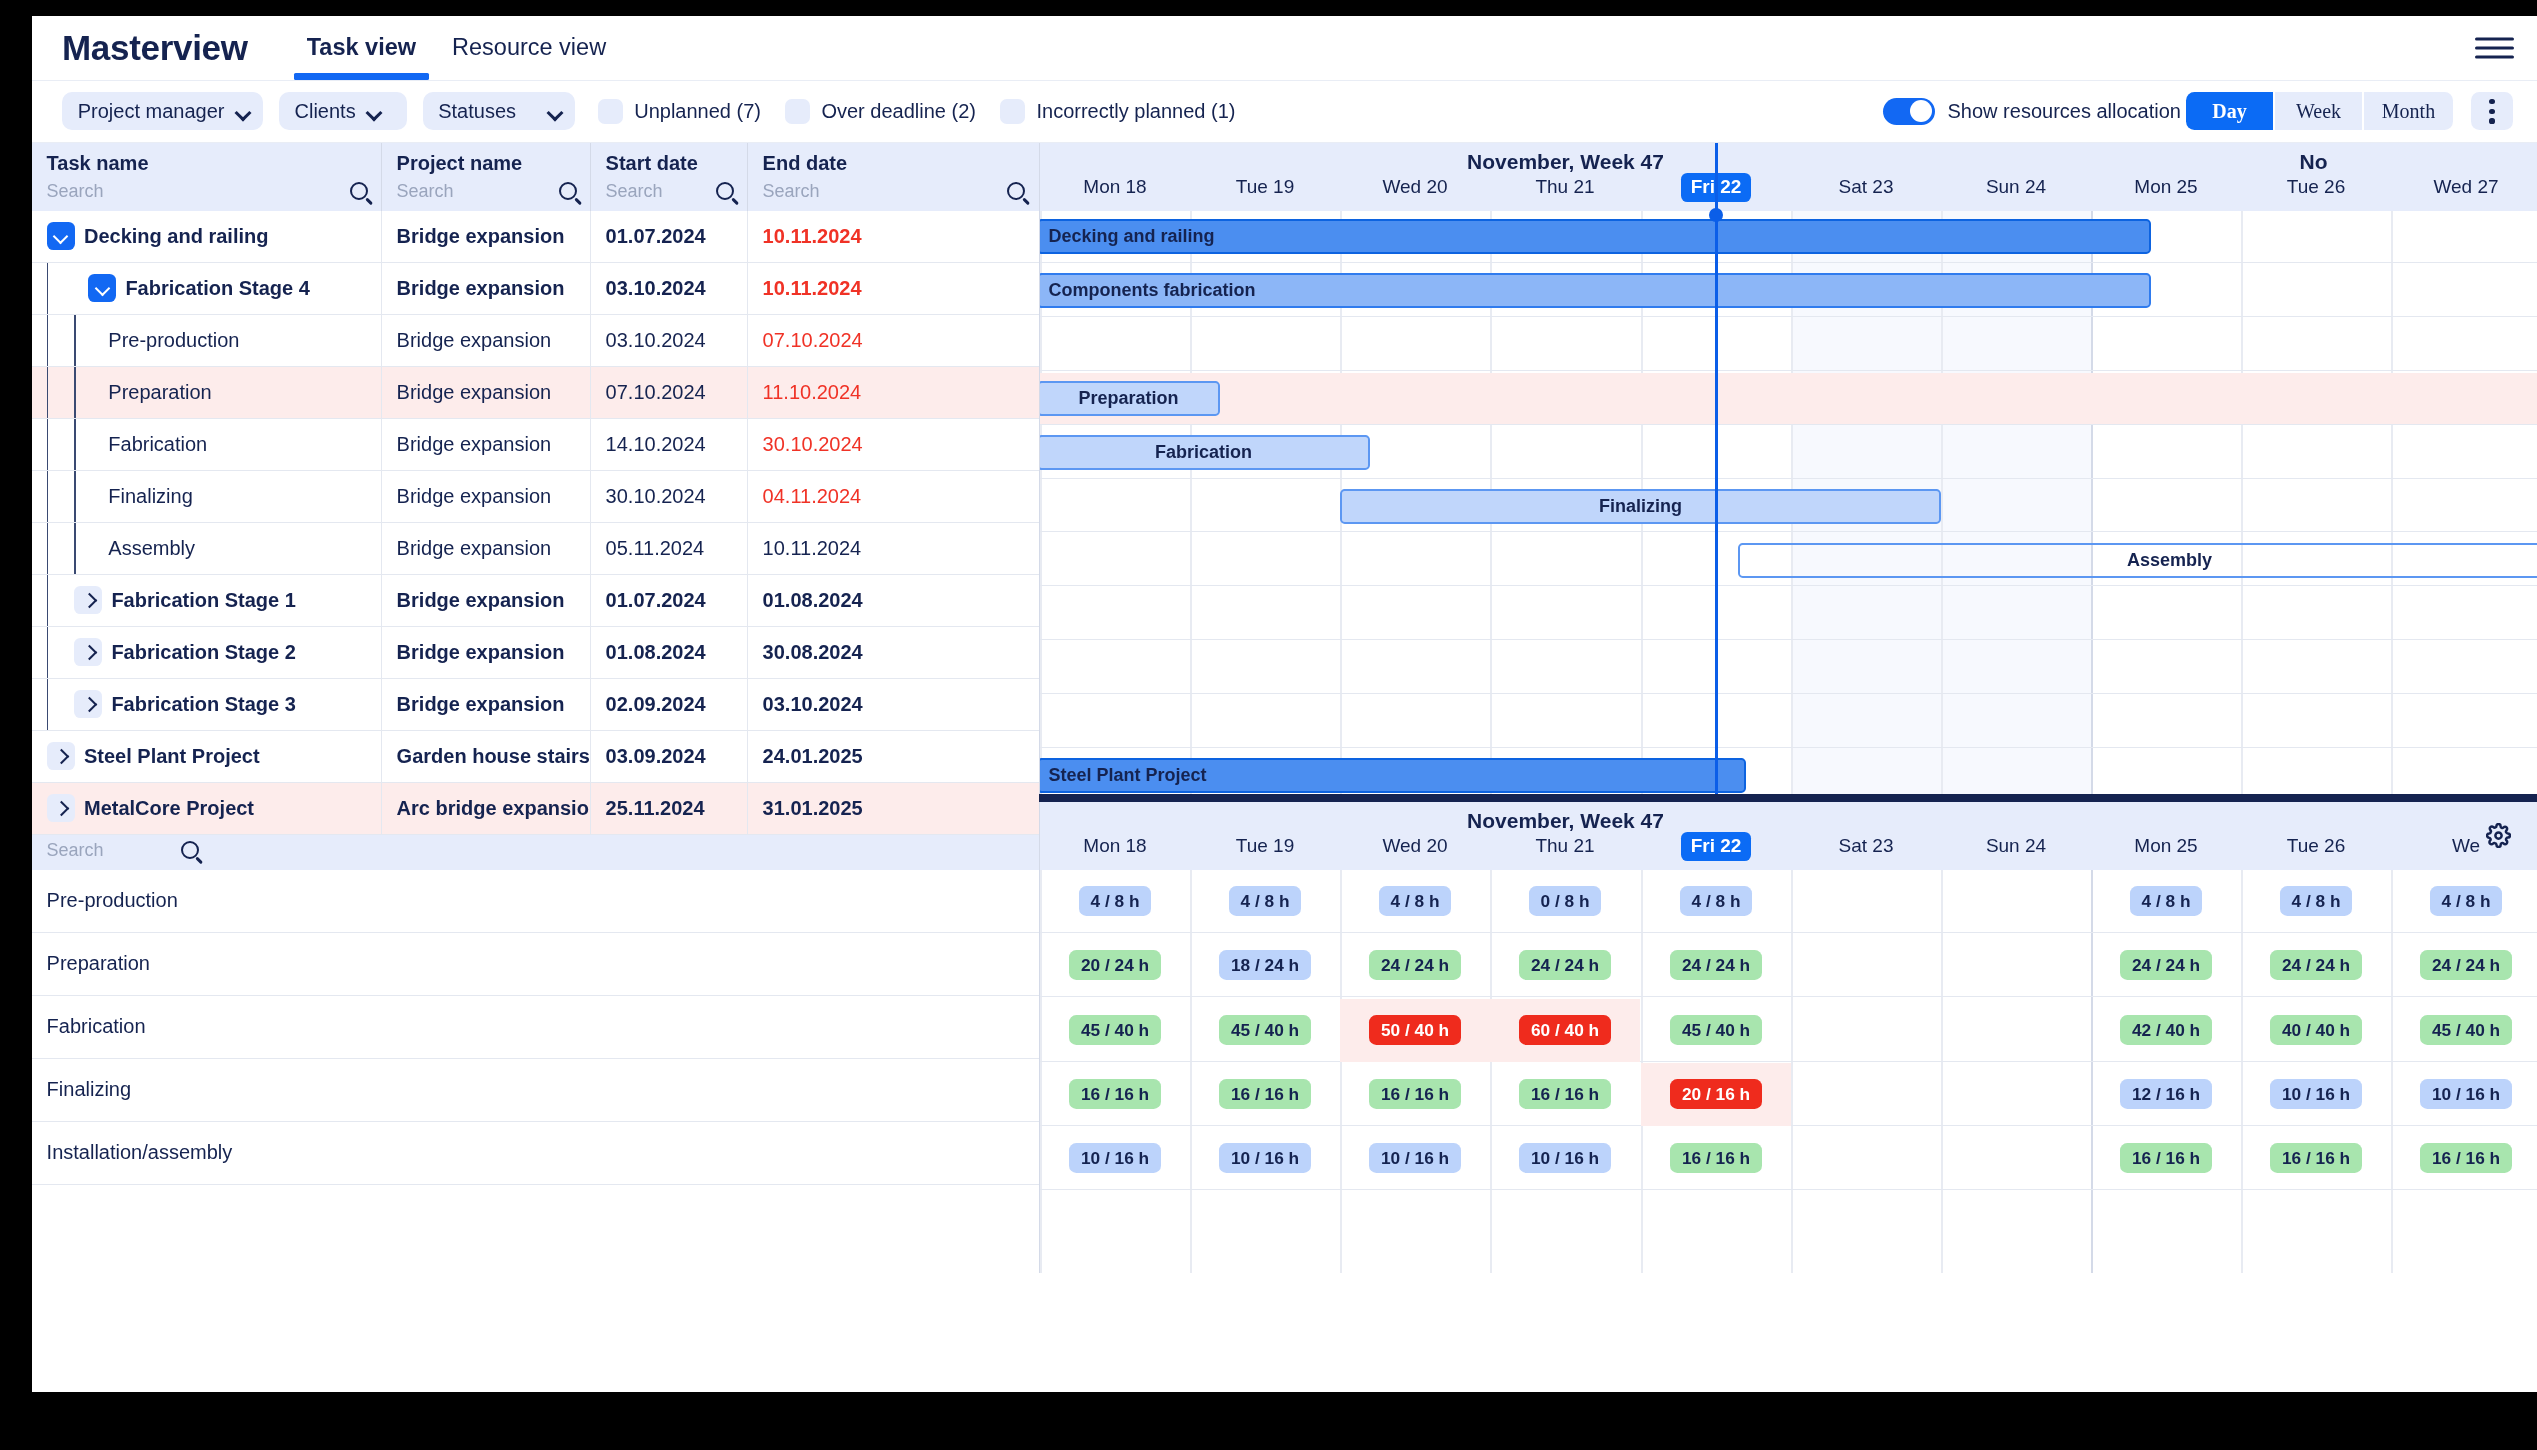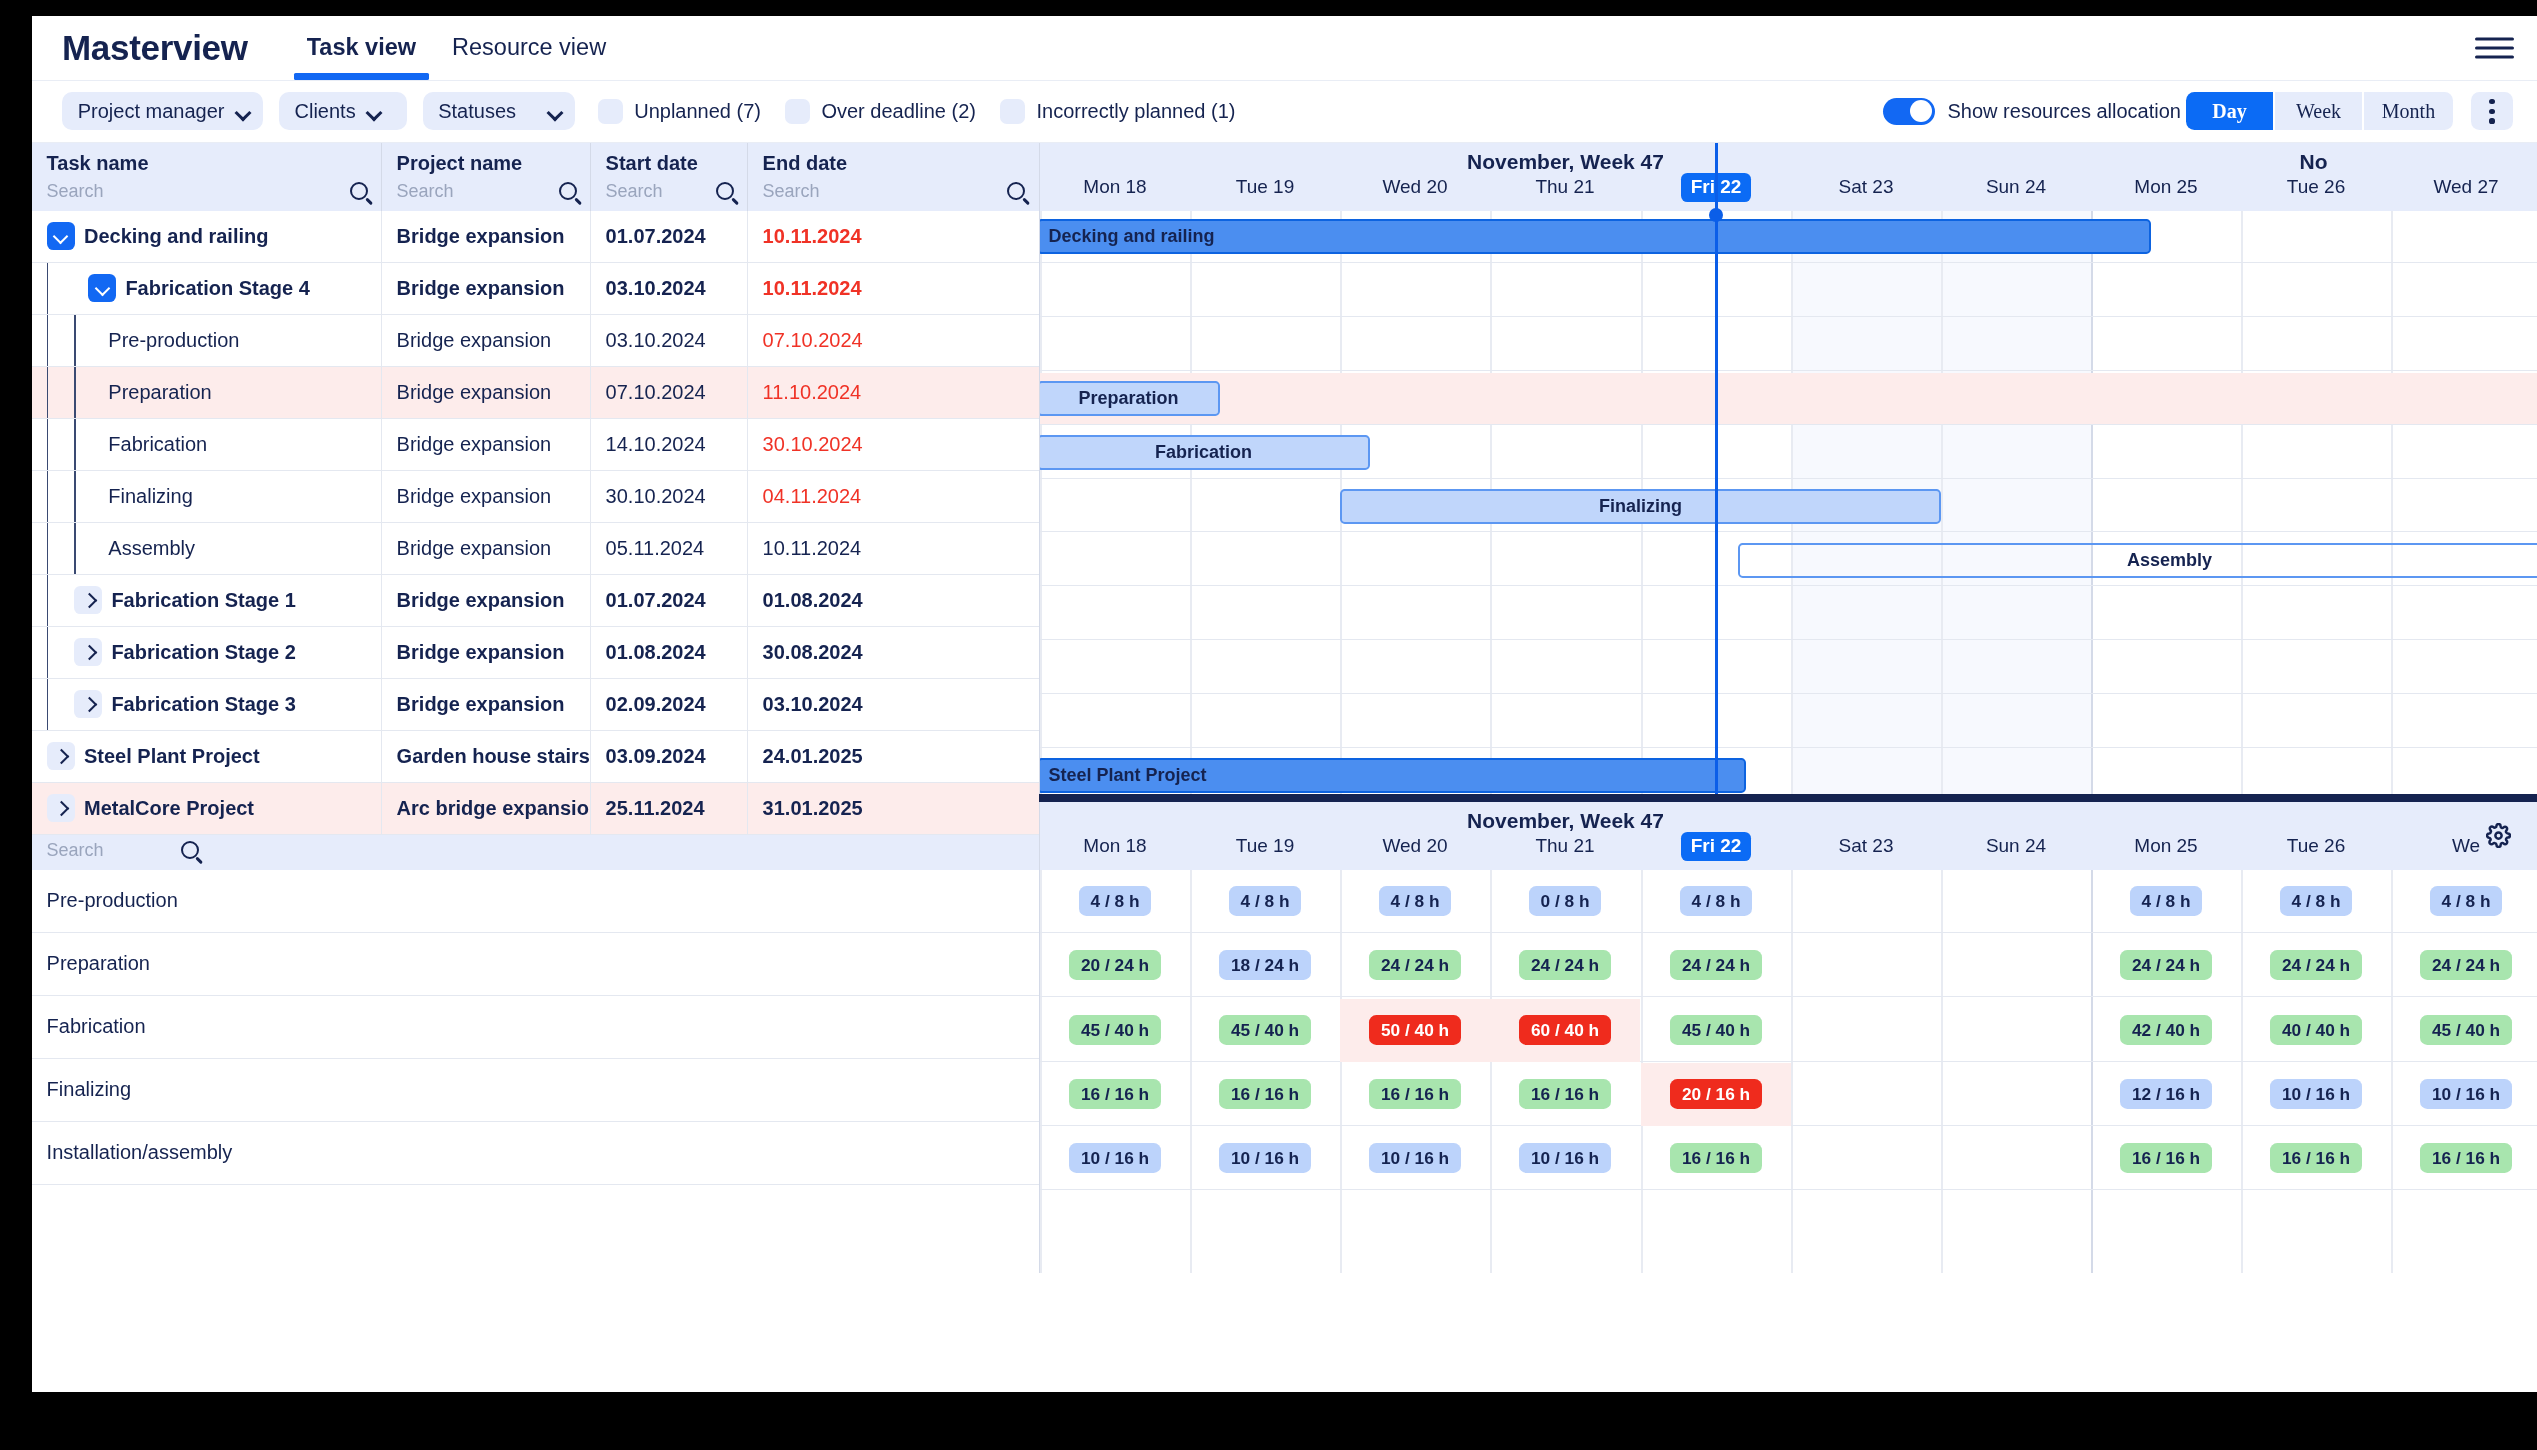--- a/index.html
+++ b/index.html
@@ -559,6 +559,7 @@
           <div class="rrow" style="top: 539px;"></div>
           <div class="rrow alert" style="top: 593px;"></div>
           <div class="bar solid-dark" style="left: -3px; width: 1114px; top: 8.4px;">Decking and railing</div>
+          <div class="bar solid-light" style="left: -3px; width: 1114px; top: 62px;">Components fabrication</div>
           <div class="bar fill-pale" style="left: -3px; width: 183px; top: 170px;">Preparation</div>
           <div class="bar fill-pale" style="left: -3px; width: 333px; top: 224px;">Fabrication</div>
           <div class="bar fill-pale" style="left: 300px; width: 601px; top: 278px;">Finalizing</div>

